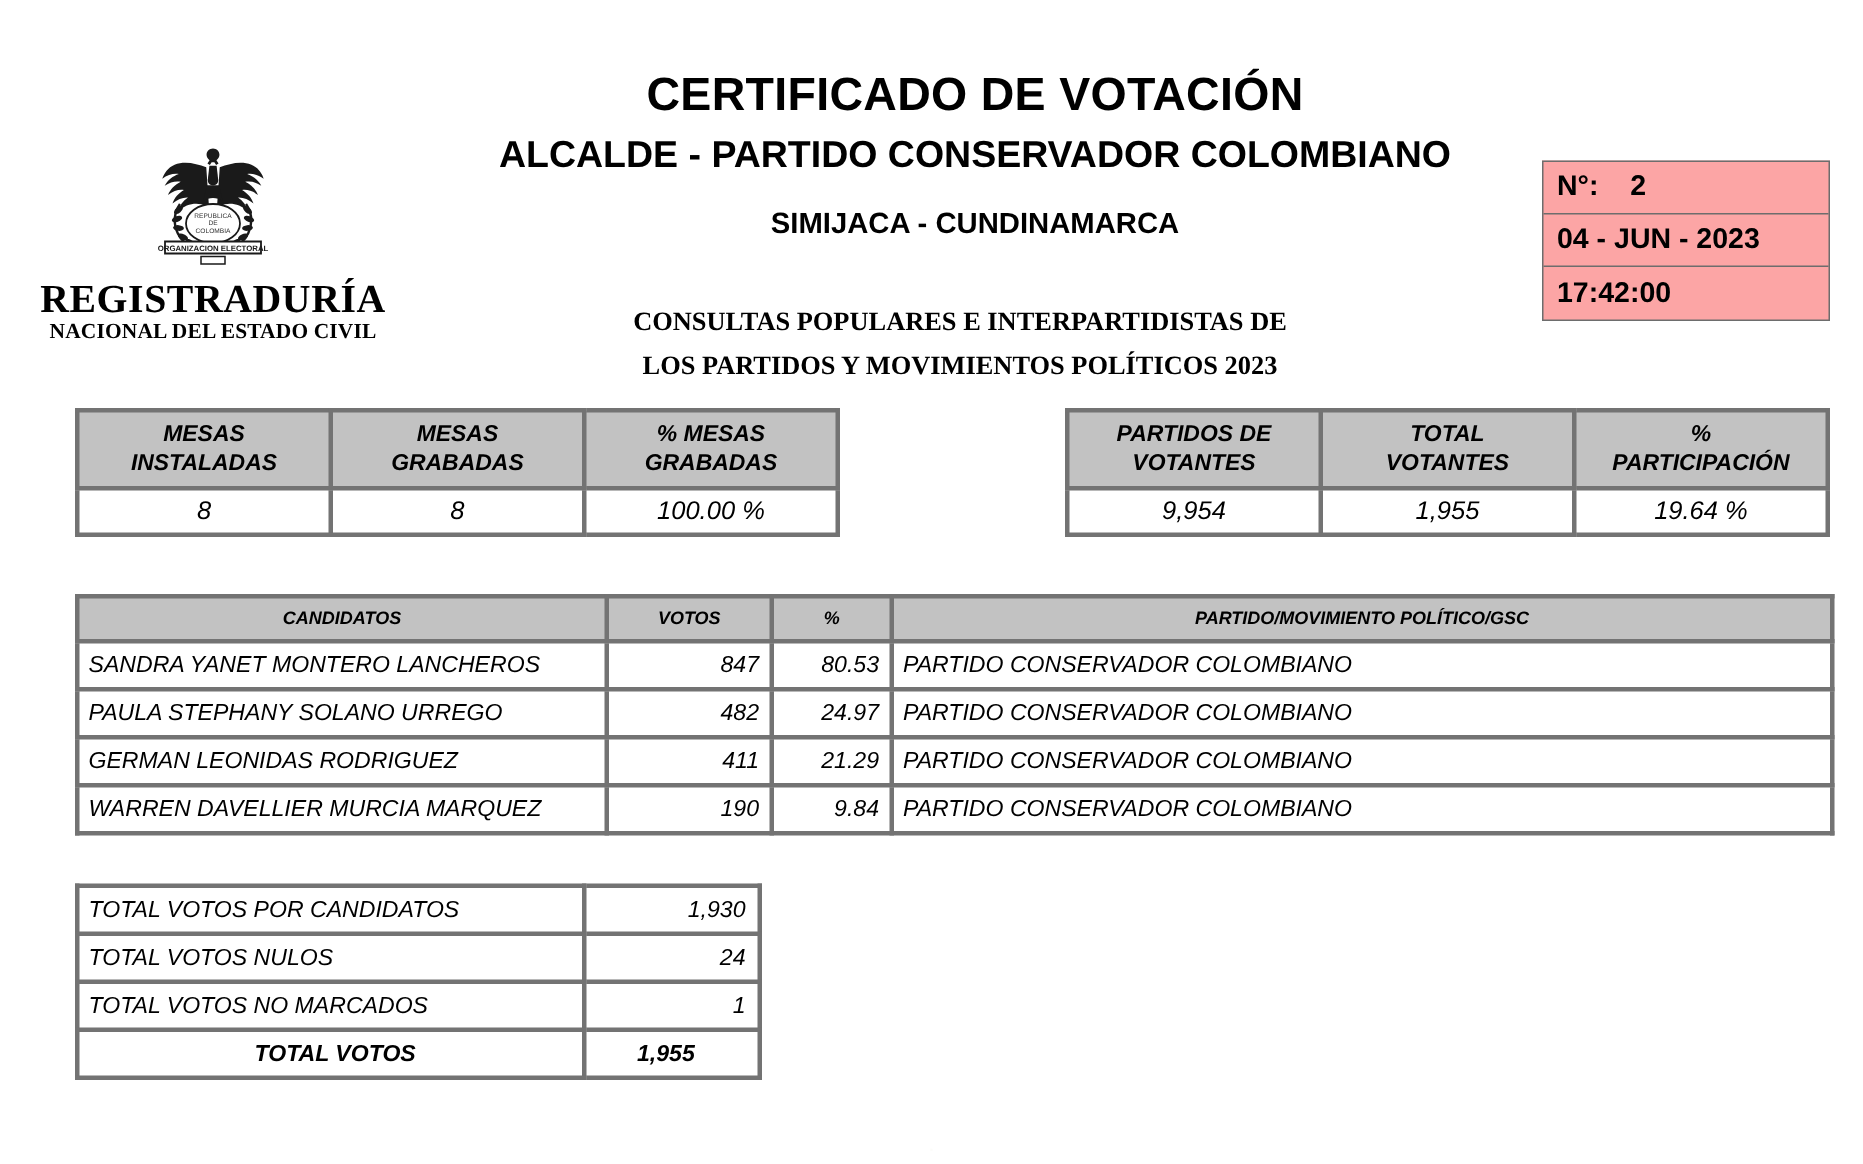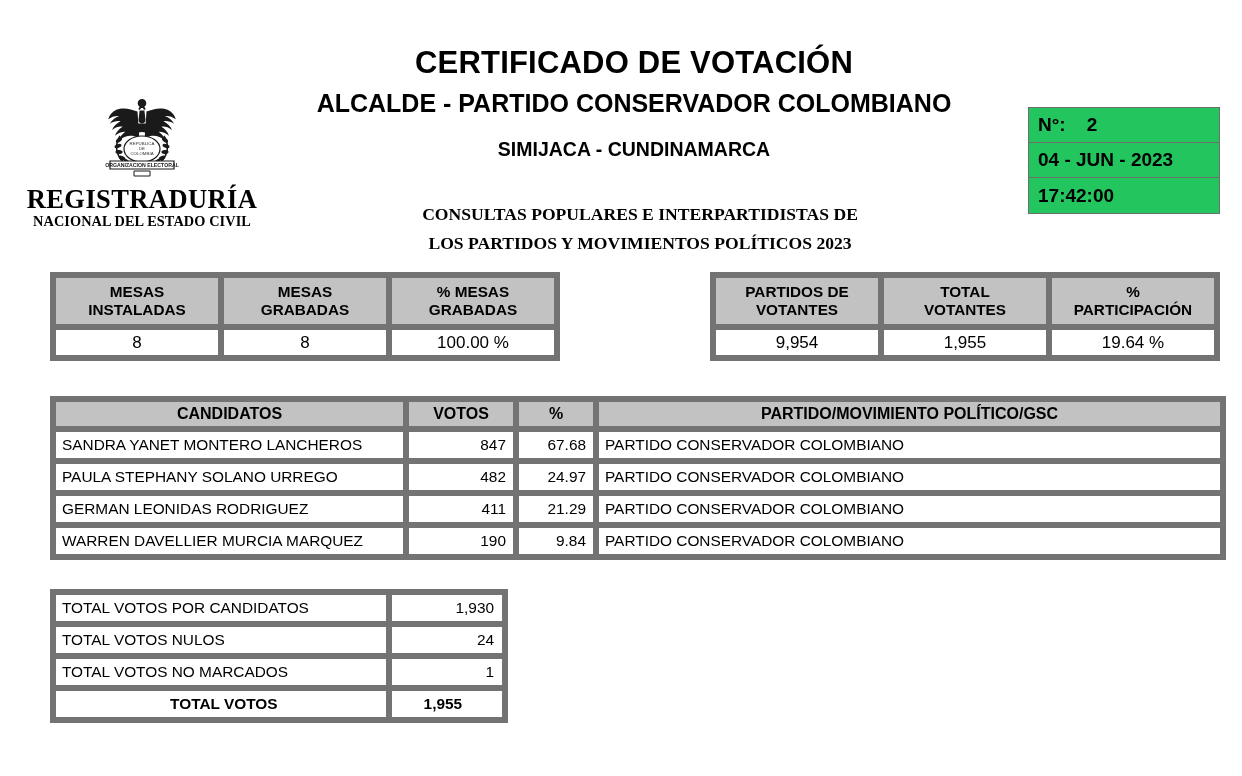--- a/index.html
+++ b/index.html
@@ -50,7 +50,7 @@
 
   .title-block {
     position: absolute;
-    left: 264px;
+    left: 280px;
     top: 46px;
     width: 740px;
     text-align: center;

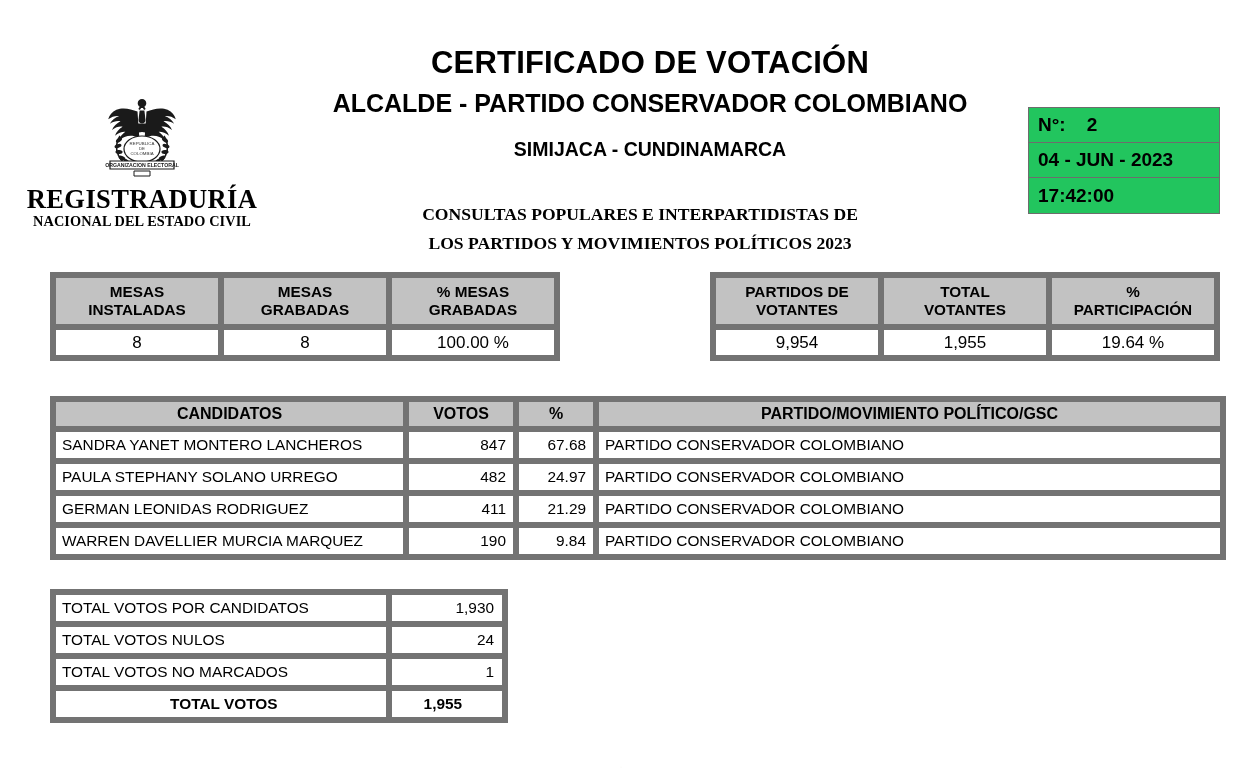--- a/index.html
+++ b/index.html
@@ -96,7 +96,7 @@
     width: 192px;
     border: 1px solid #6d6d6d;
     box-sizing: border-box;
-    background: #22c55e;
+    background: #fca5a5;
   }
   .info-row {
     height: 35px;

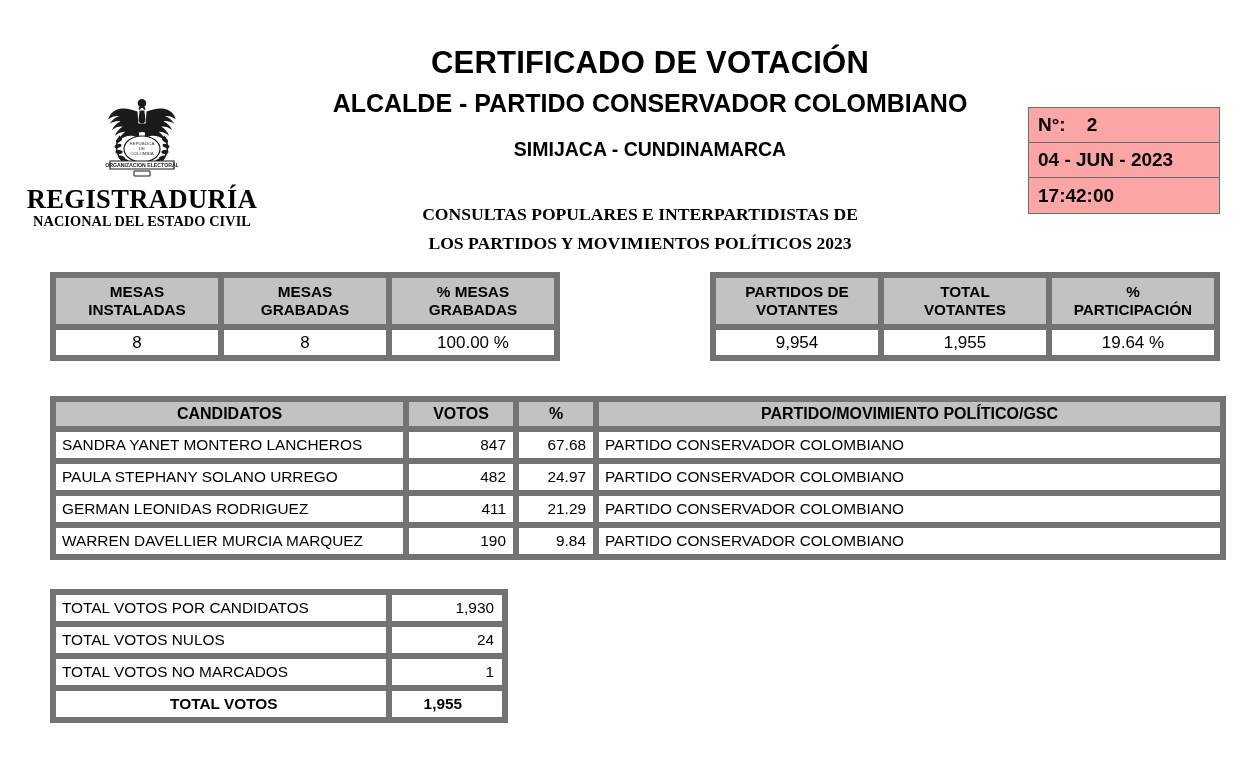--- a/index.html
+++ b/index.html
@@ -118,10 +118,11 @@
     background: #ffffff;
   }
   td, th {
-    border: 6px solid #737373;
+    border: 3px solid #737373;
     box-sizing: border-box;
     padding: 0;
     font-weight: normal;
+    font-style: italic;
   }
   .hdr {
     background: #c2c2c2;

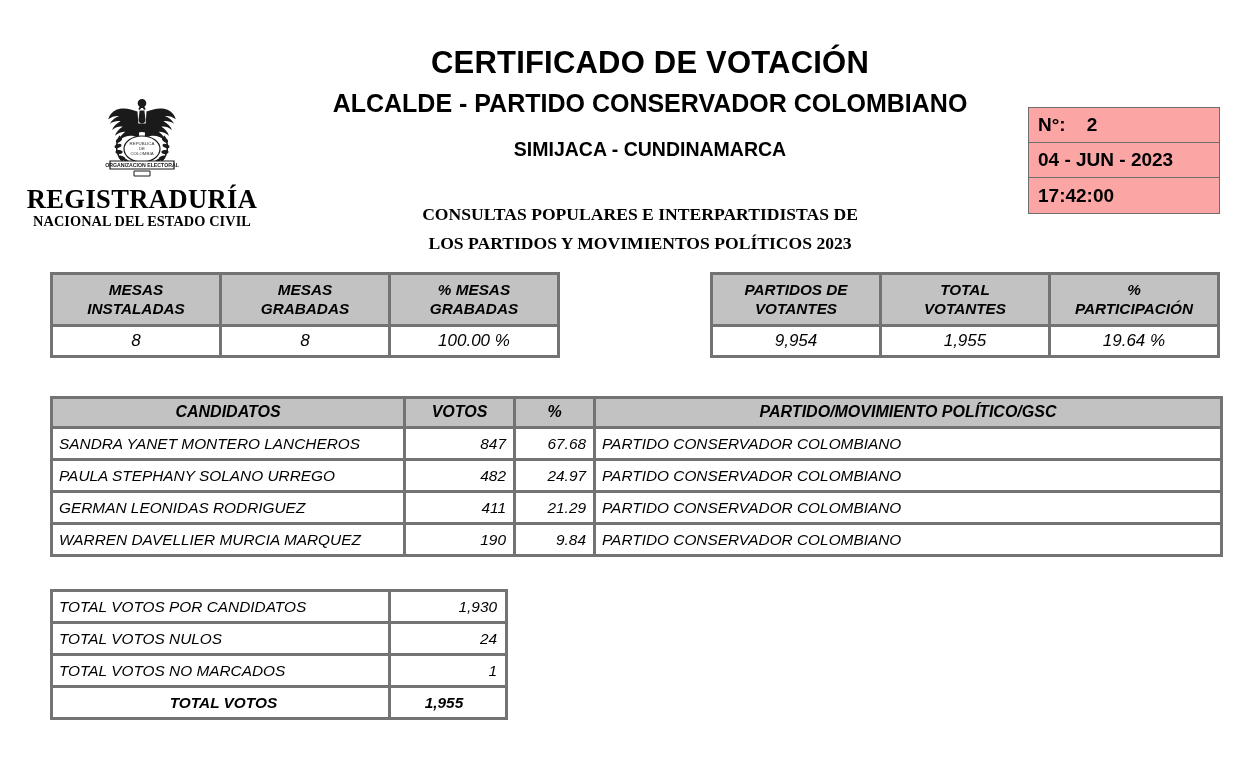--- a/index.html
+++ b/index.html
@@ -158,7 +158,7 @@
     width: 1170px;
     font-size: 15.4px;
   }
-  .cand .hdr { height: 30px; vertical-align: middle; font-size: 16px; }
+  .cand .hdr { height: 30px; vertical-align: middle; font-size: 12px; }
   .cand td { height: 32px; vertical-align: middle; }
   .c-name  { text-align: left;  padding-left: 6px; }
   .c-votes { text-align: right; padding-right: 7px; }

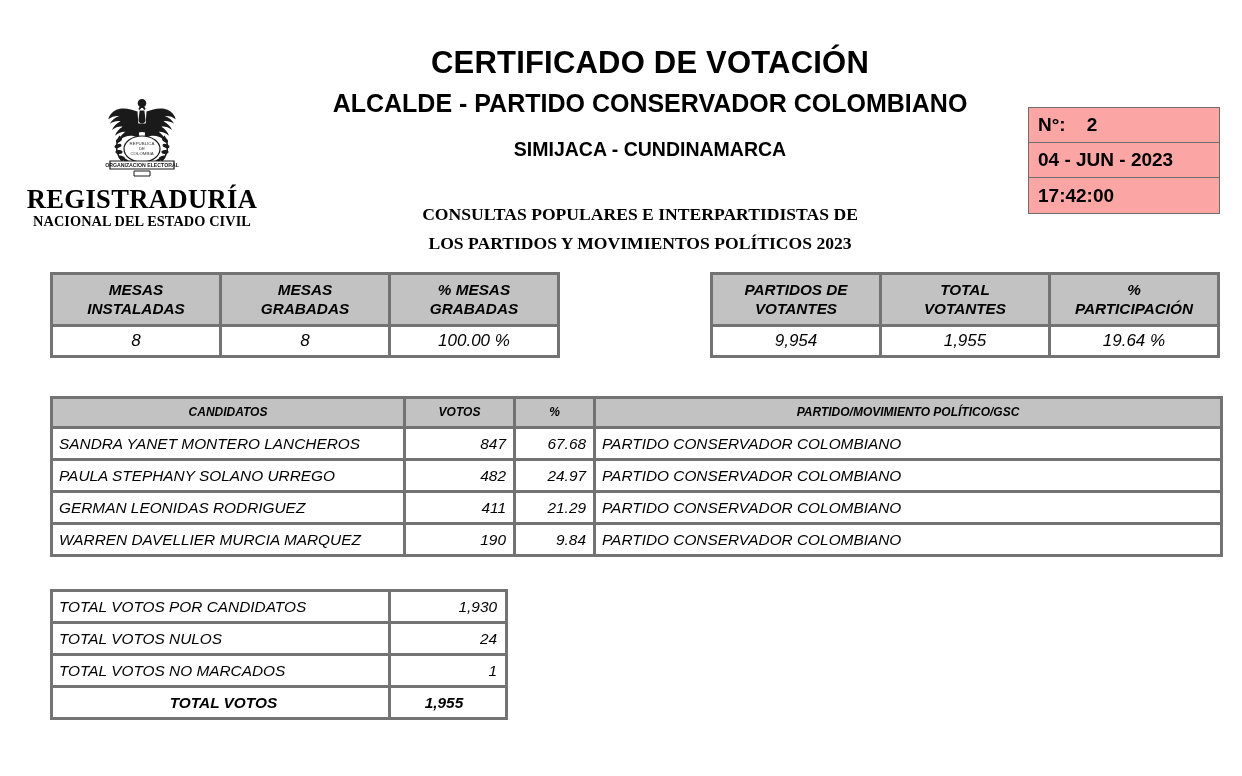--- a/index.html
+++ b/index.html
@@ -322,7 +322,7 @@
   <tr>
     <td class="c-name">SANDRA YANET MONTERO LANCHEROS</td>
     <td class="c-votes">847</td>
-    <td class="c-pct">67.68</td>
+    <td class="c-pct">80.53</td>
     <td class="c-party">PARTIDO CONSERVADOR COLOMBIANO</td>
   </tr>
   <tr>

